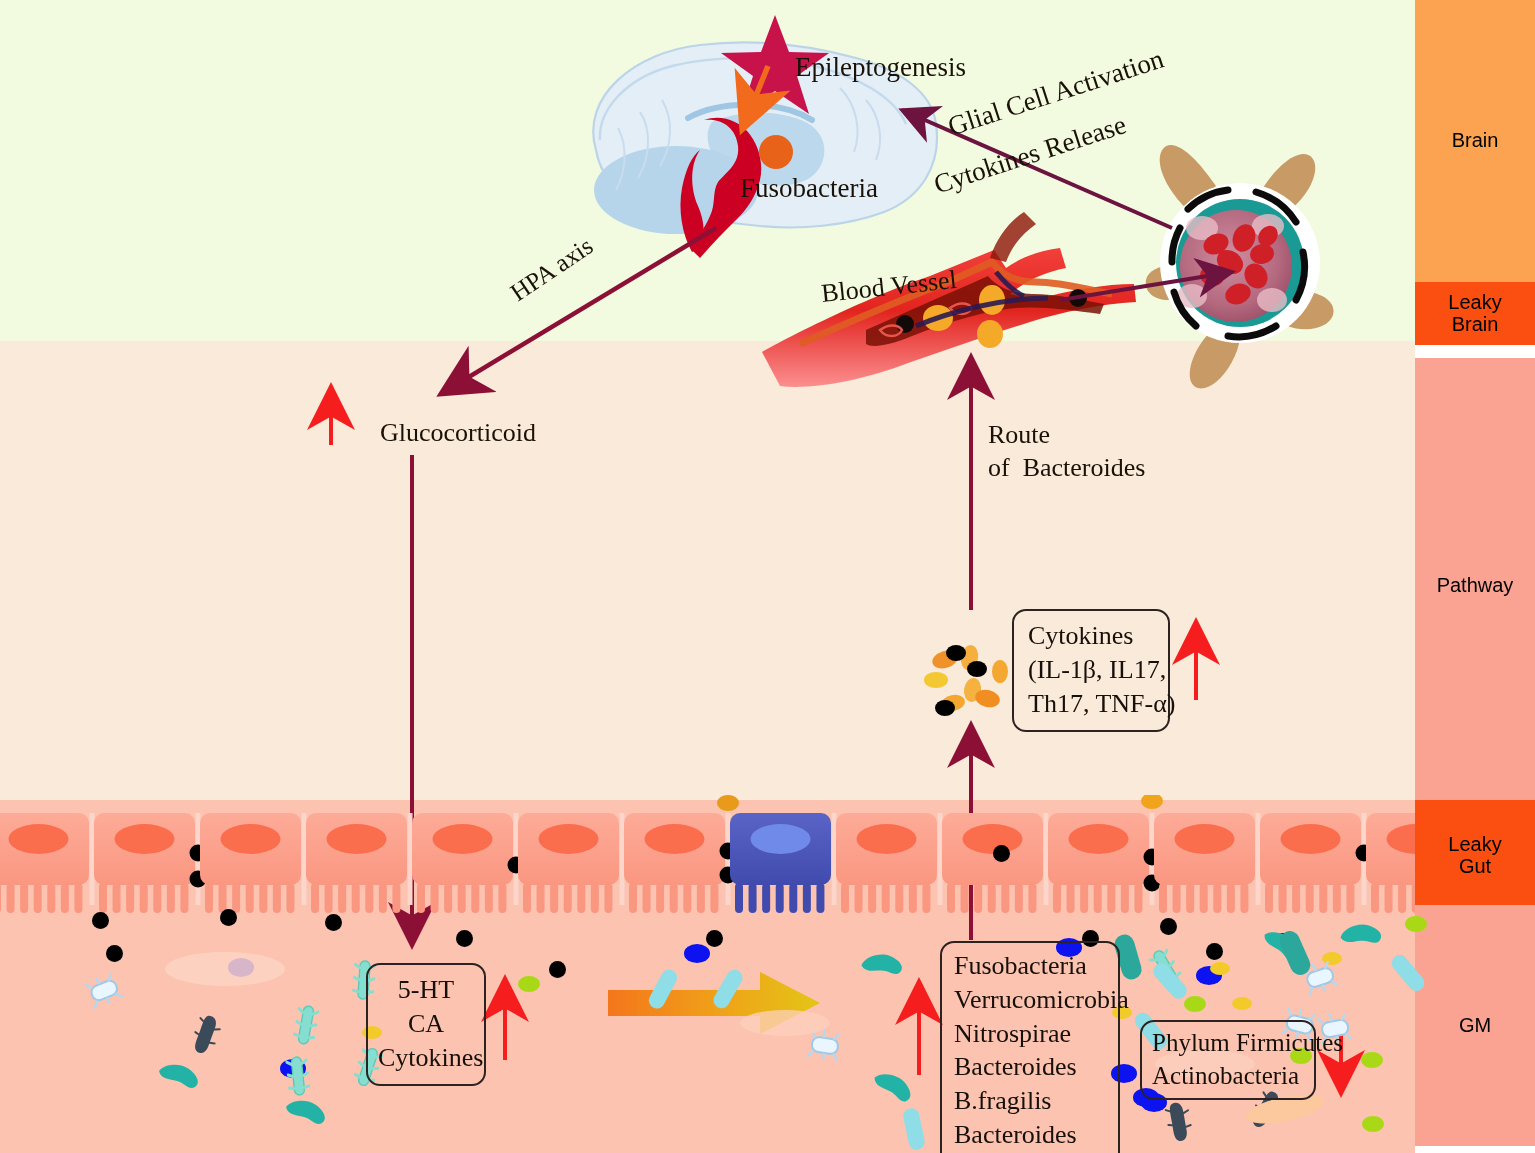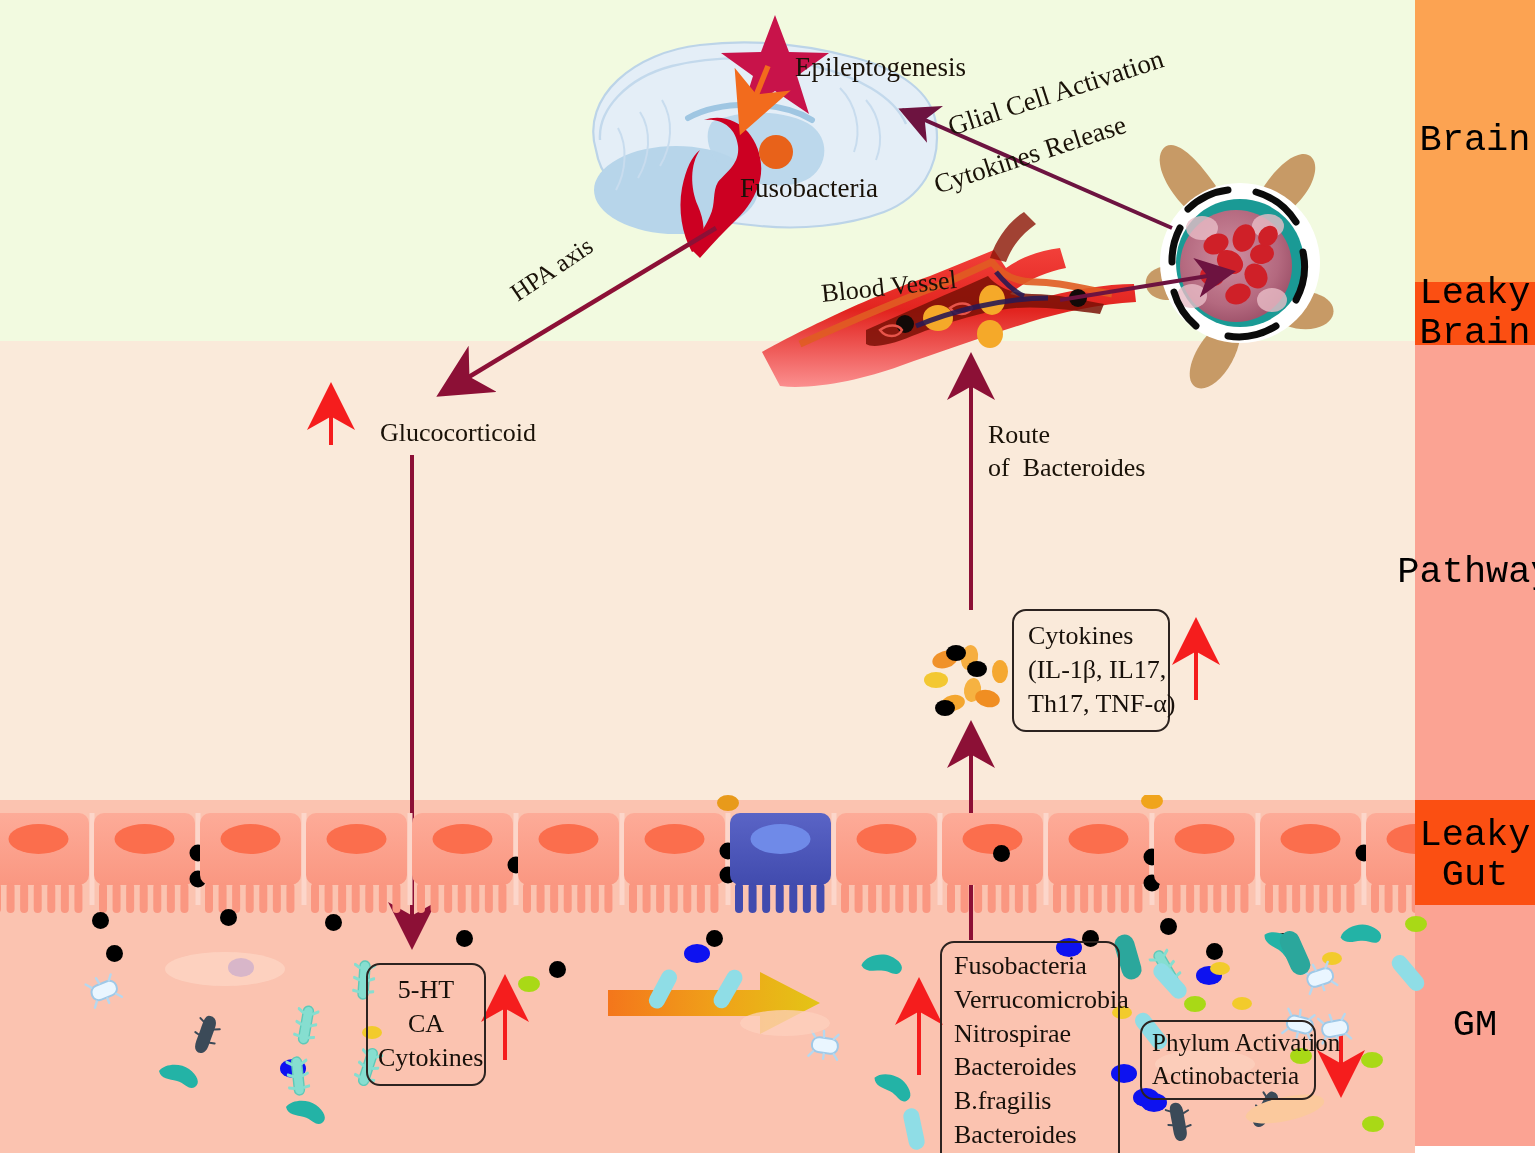--- a/index.html
+++ b/index.html
@@ -30,9 +30,9 @@
     position: absolute; left: 0; width: 120px;
     display: flex; align-items: center; justify-content: center;
     text-align: center;
-    font-size: 37px; color: #000;
+    font-size: 20px; color: #000;
     line-height: 1.08;
-    font-family: Liberation Mono, monospace;
+    font-family: Liberation Sans, sans-serif;
   }
   #legend-brain      { top: 0;    height: 282px; background: #fca352; }
   #legend-leakybrain { top: 282px; height: 63px;  background: #fb4f12; }

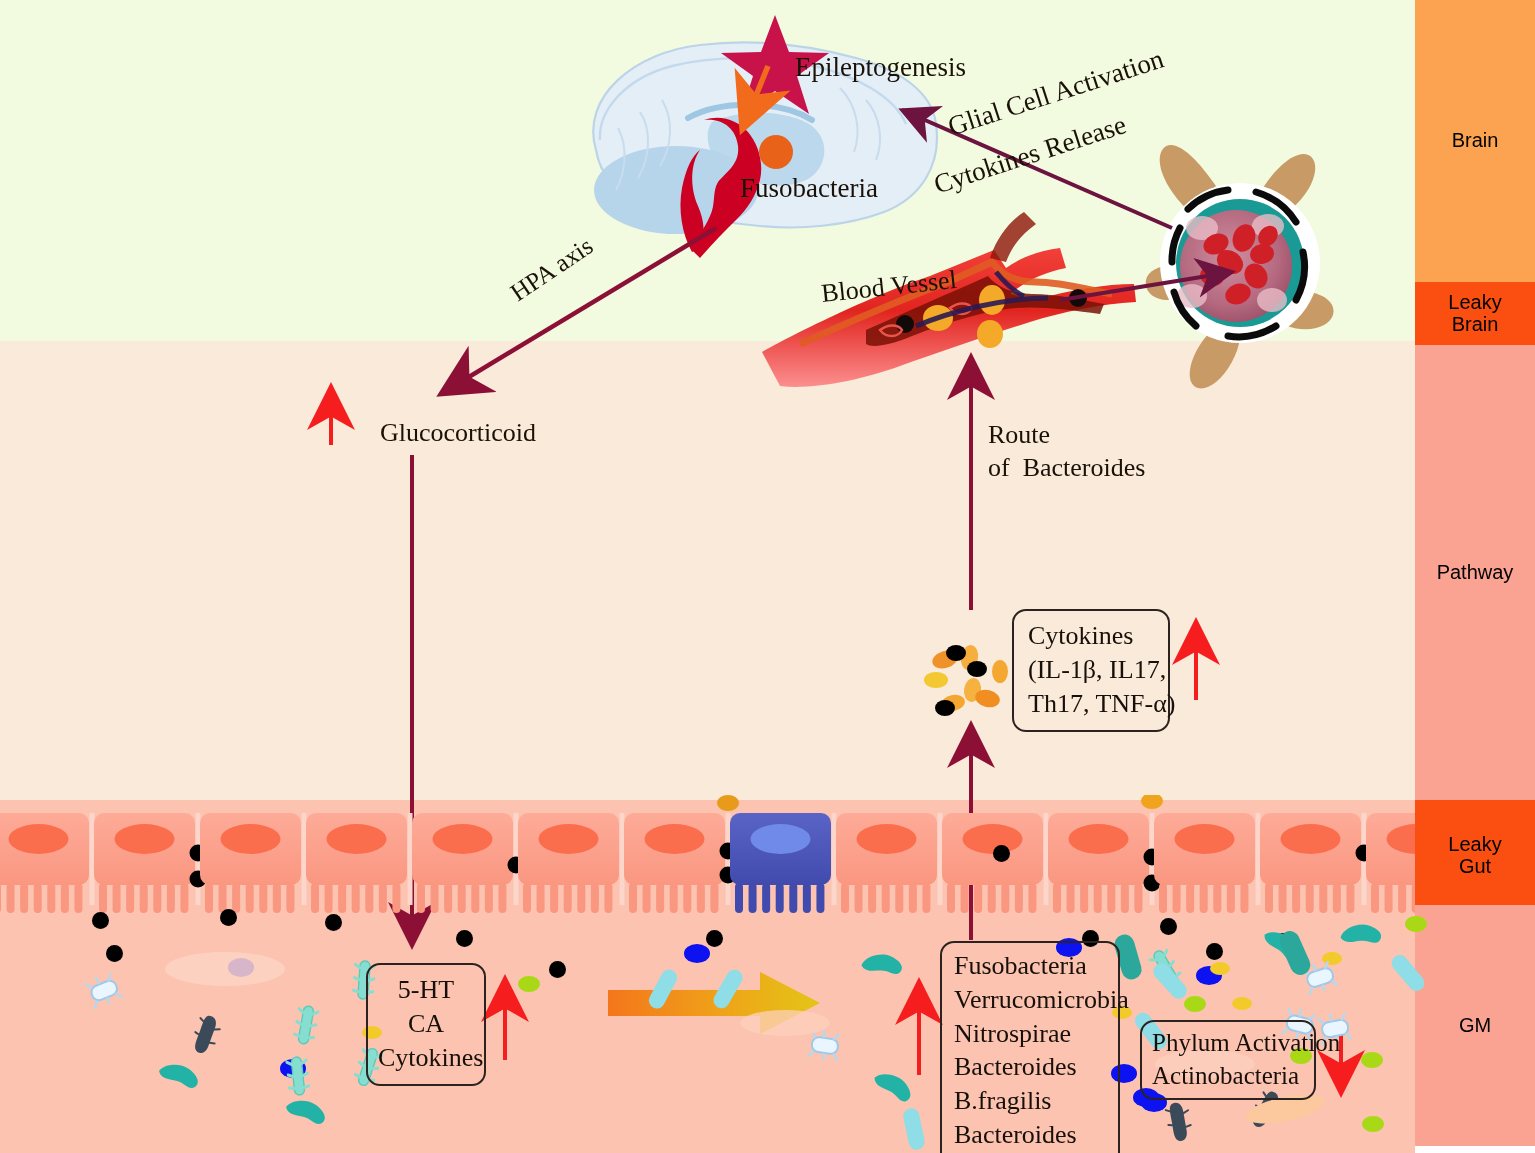--- a/index.html
+++ b/index.html
@@ -36,7 +36,7 @@
   }
   #legend-brain      { top: 0;    height: 282px; background: #fca352; }
   #legend-leakybrain { top: 282px; height: 63px;  background: #fb4f12; }
-  #legend-pathway    { top: 345px; height: 455px; background: #fba393; }
+  #legend-pathway    { top: 358px; height: 455px; background: #fba393; }
   #legend-leakygut   { top: 800px; height: 112px; background: #fb4f12; }
   #legend-gm         { top: 905px; height: 241px; background: #fba393; }
 

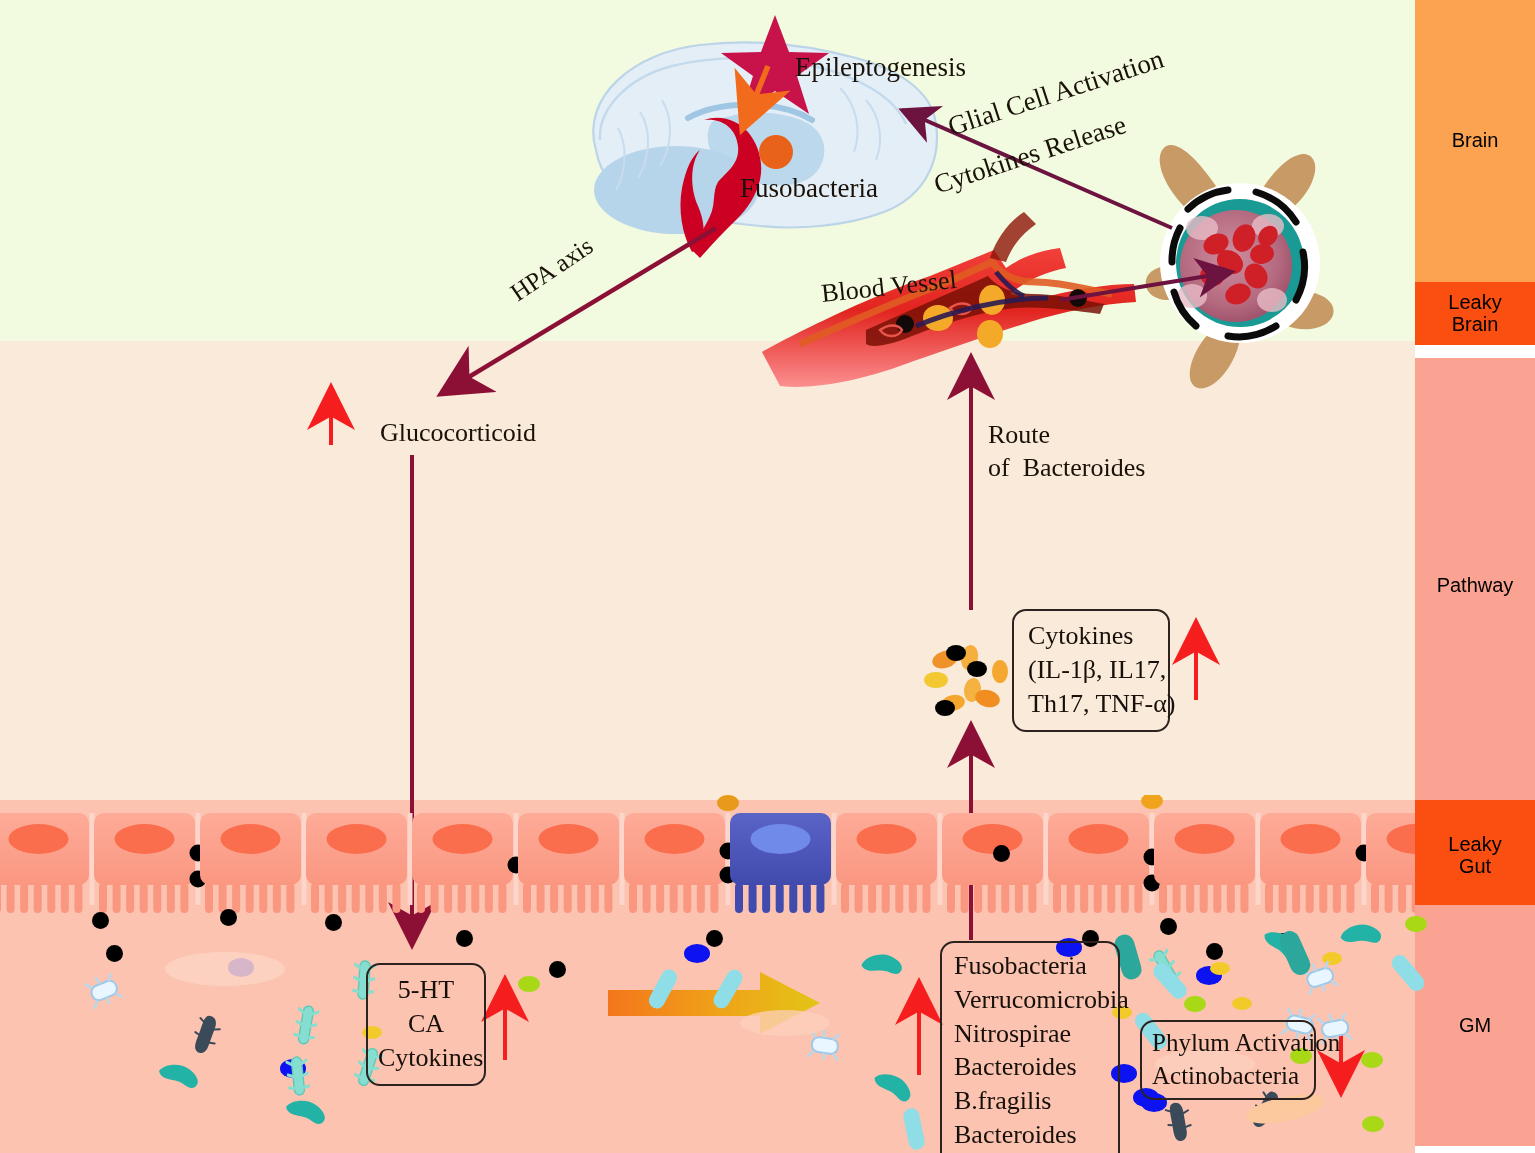--- a/index.html
+++ b/index.html
@@ -738,7 +738,7 @@
   </div>
 
   <div class="rbox" id="box-firmicutes">
-    <div>Phylum Activation</div>
+    <div>Phylum Firmicutes</div>
     <div>Actinobacteria</div>
   </div>
 

